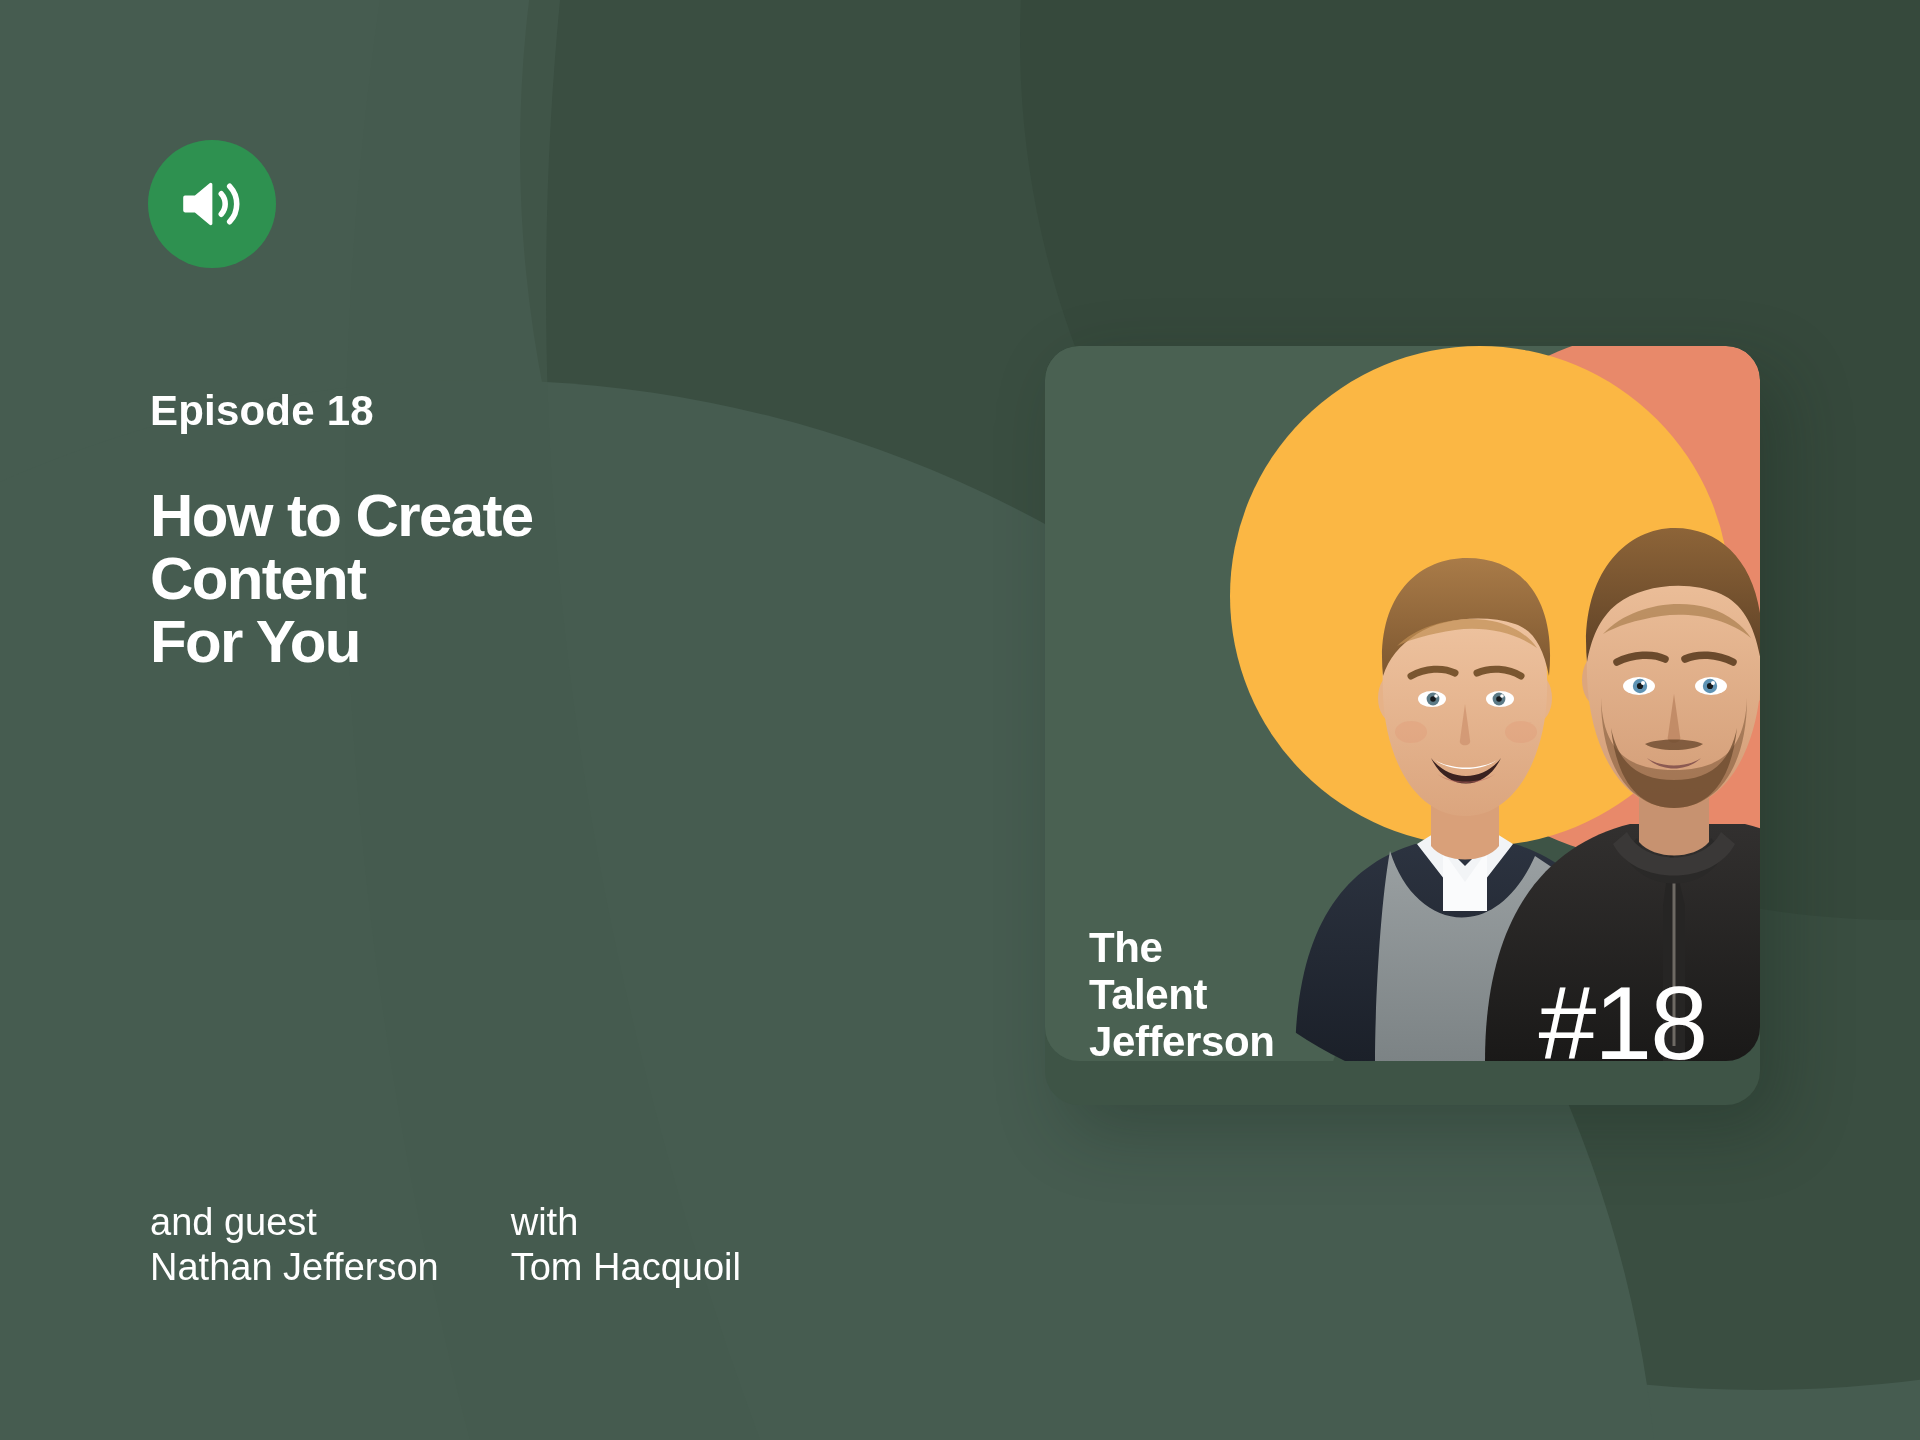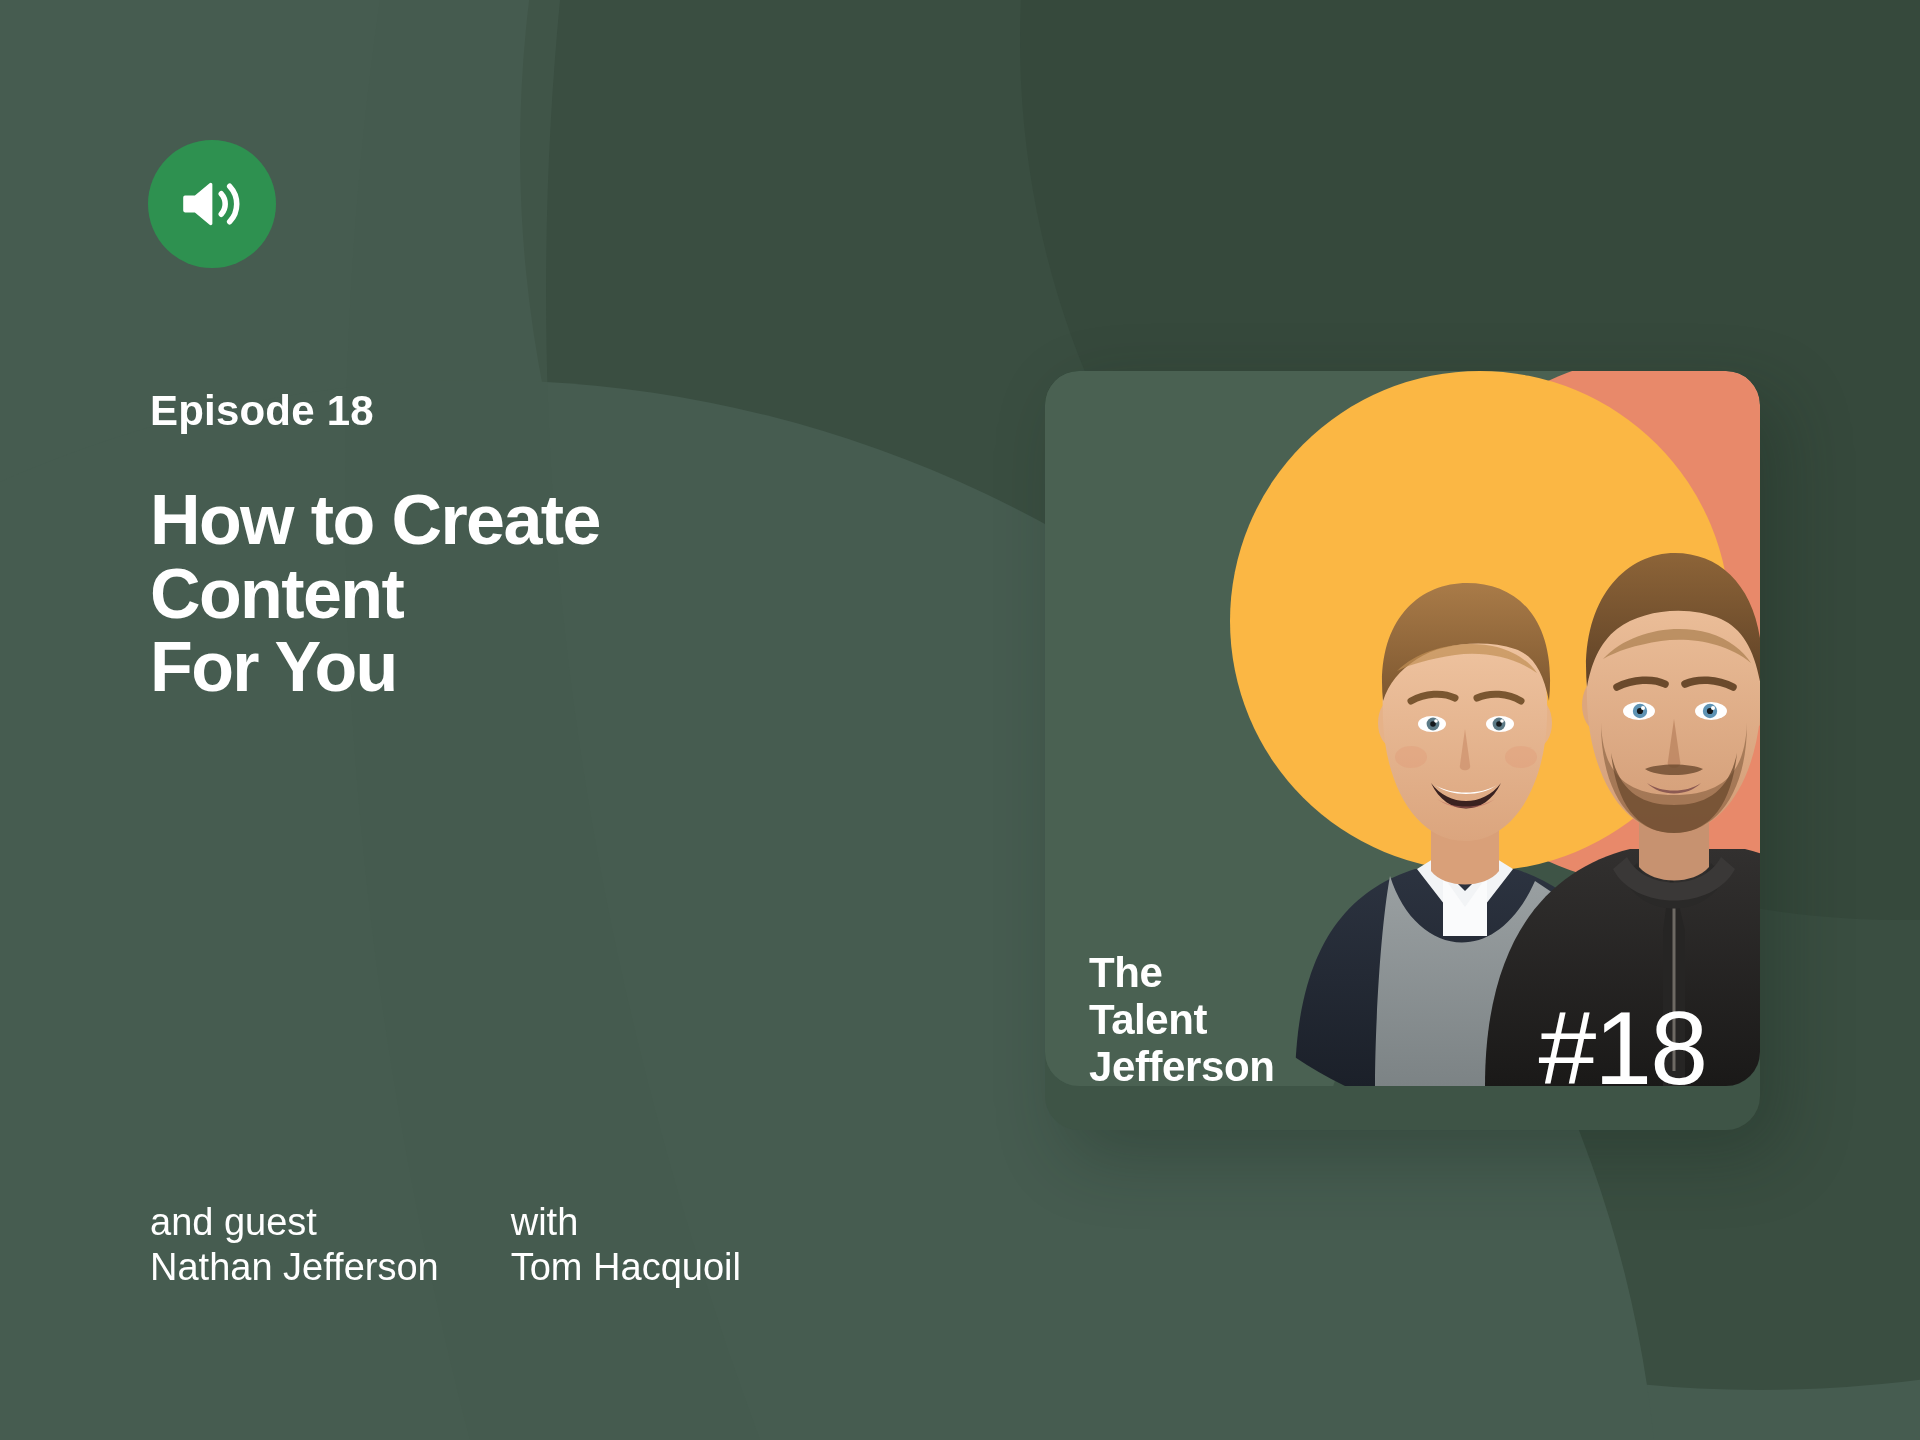--- a/index.html
+++ b/index.html
@@ -34,7 +34,7 @@
   #title {
     margin-top:52px;
     color:#FFFFFF;
-    font-size:70px;
+    font-size:60px;
     font-weight:700;
     line-height:1.05;
     letter-spacing:-1.6px;

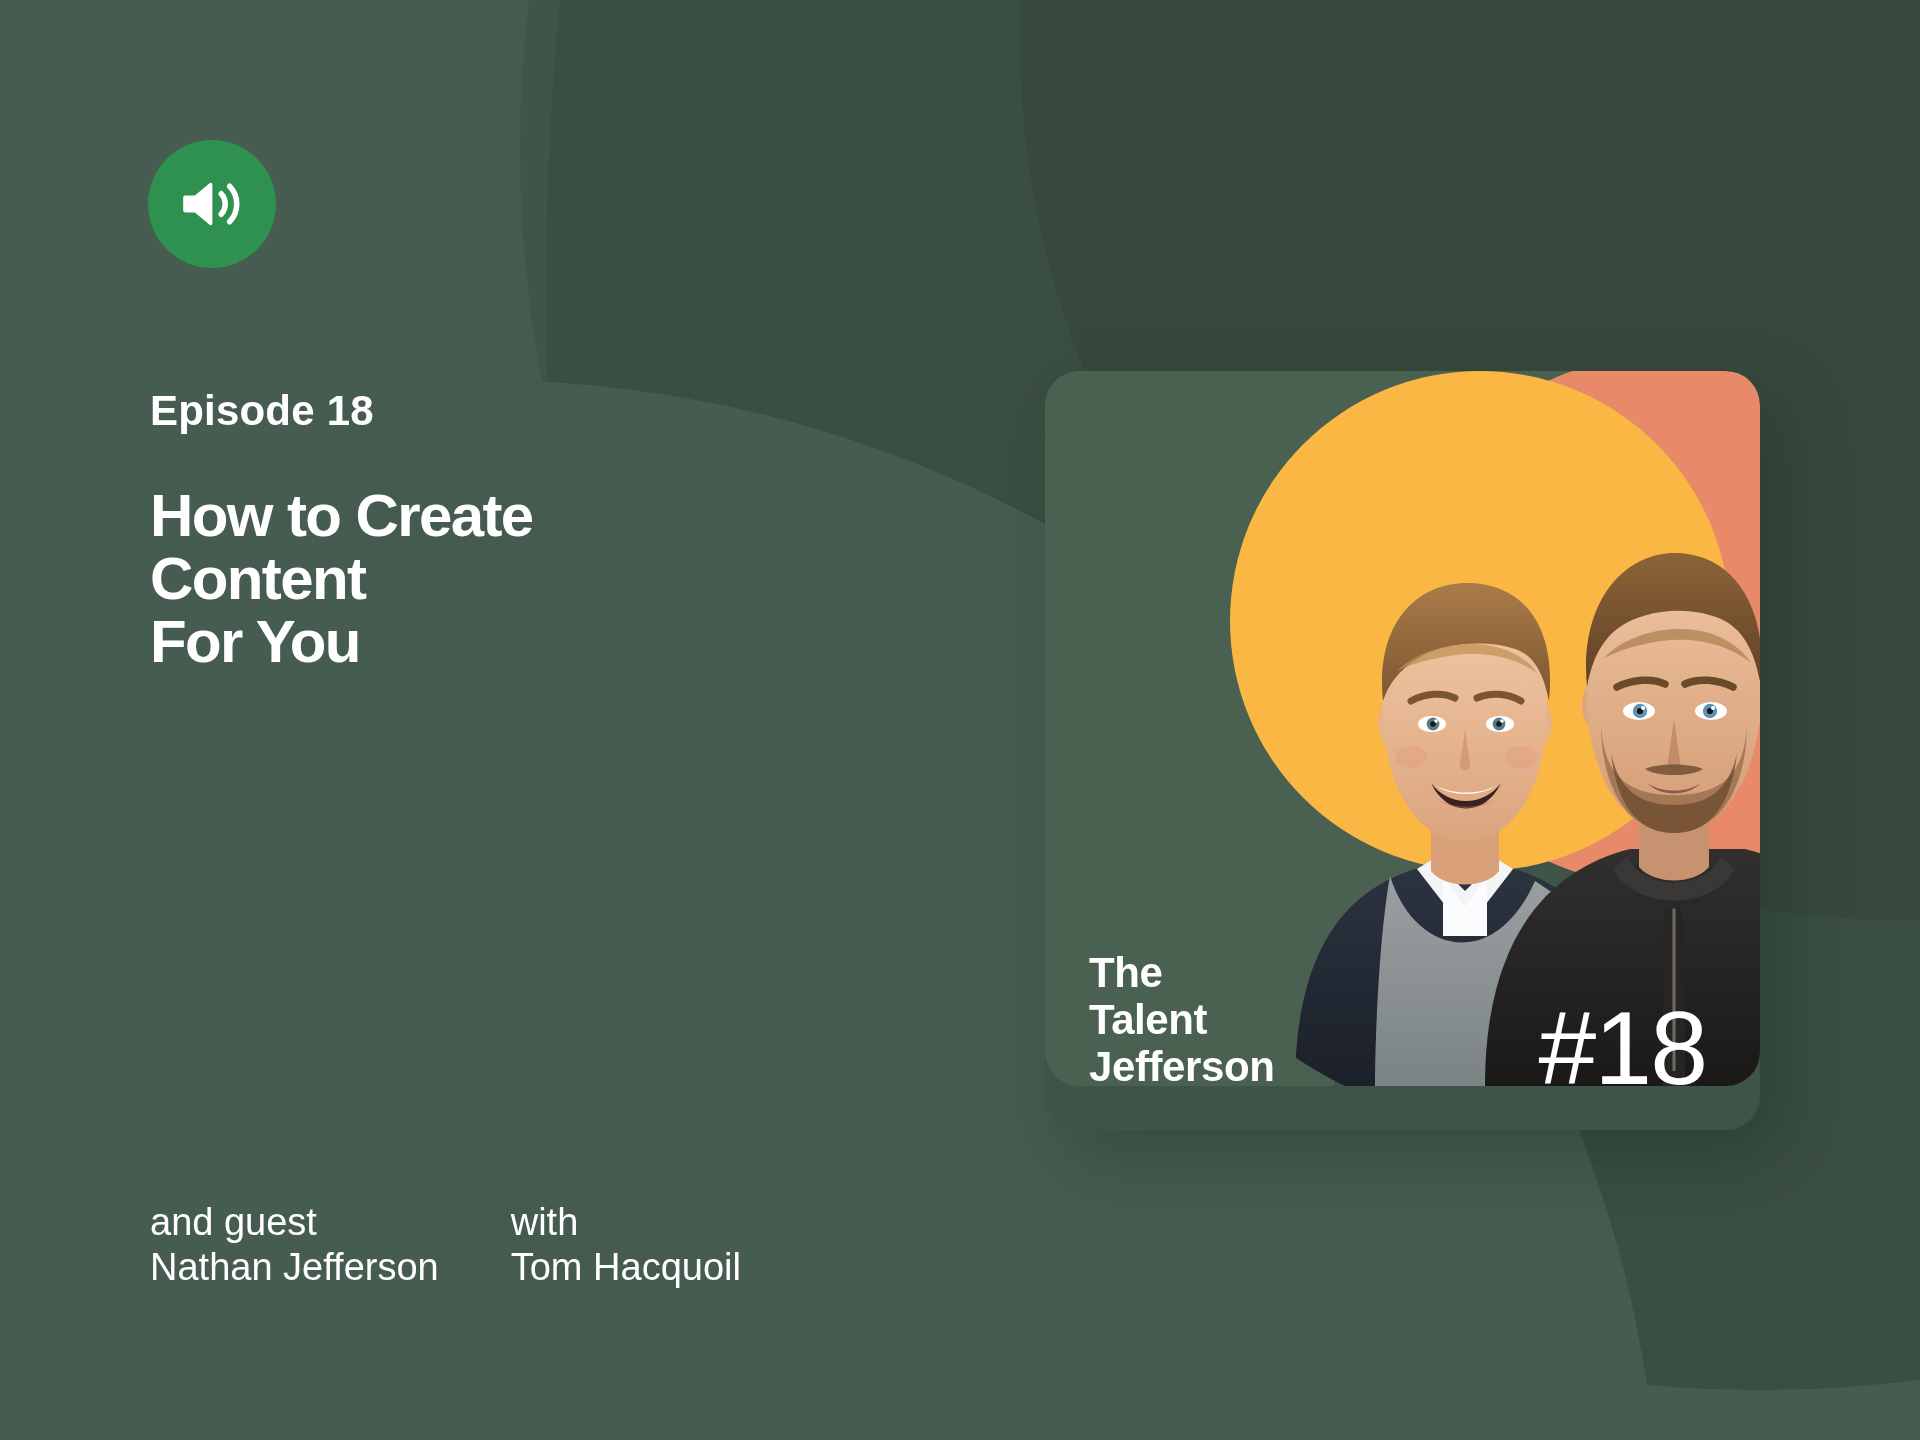--- a/index.html
+++ b/index.html
@@ -52,7 +52,7 @@
   
   #card {
     position:absolute;
-    left:1045px; top:371px;
+    left:1045px; top:346px;
     width:715px; height:759px;
     border-radius:34px;
     overflow:hidden;

